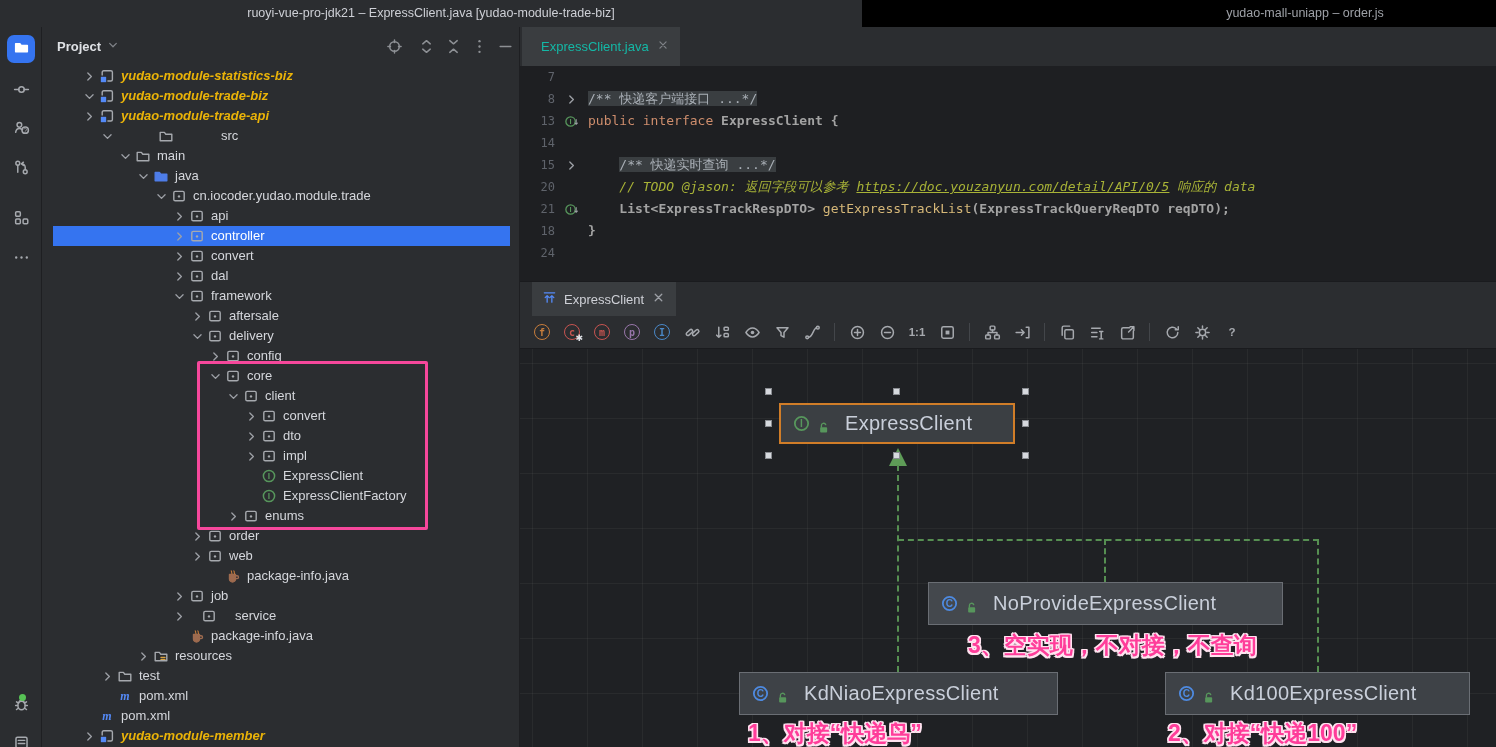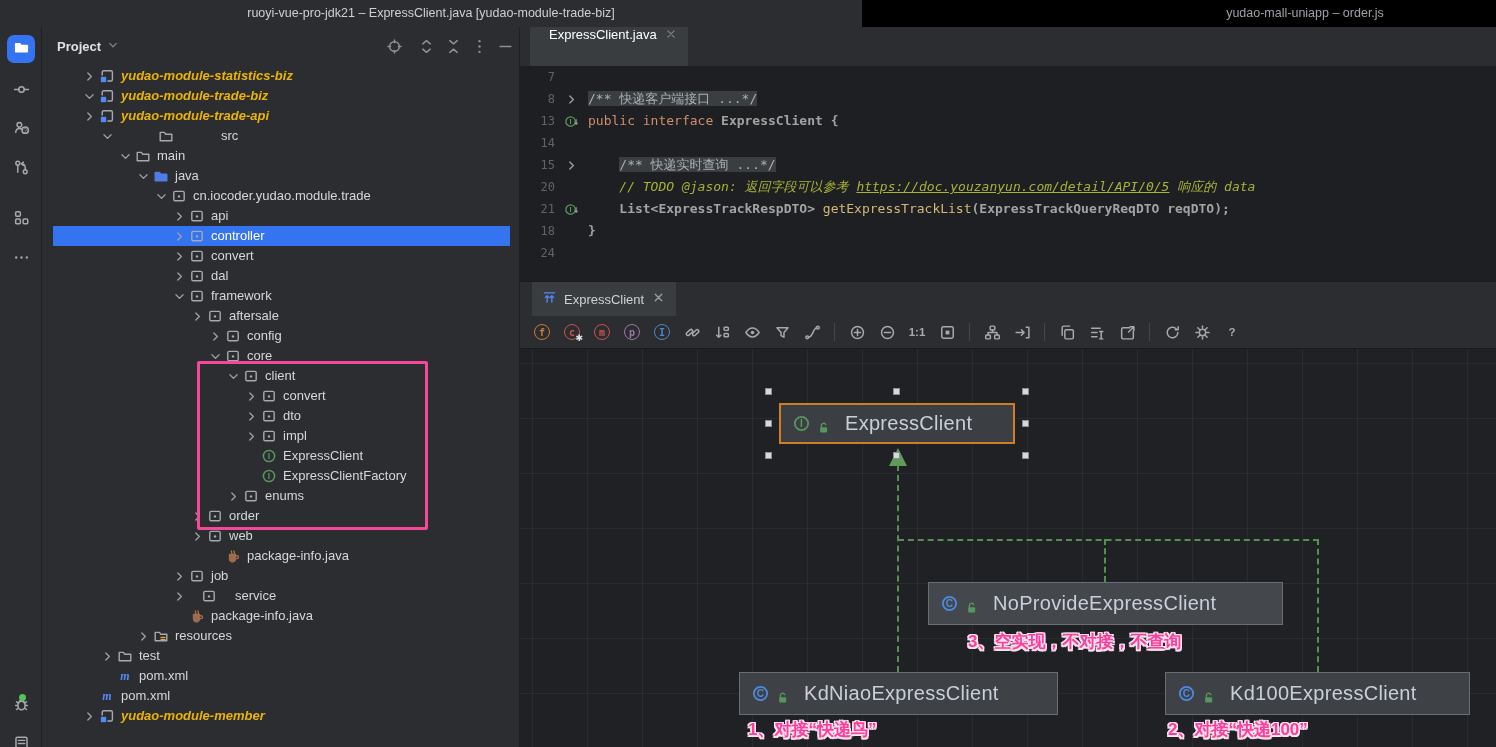--- a/index.html
+++ b/index.html
@@ -46,8 +46,8 @@
   
   .editor-col { position:absolute; left:520px; top:0; width:976px; height:720px; background:#1E1F22; }
   .tabstrip { position:absolute; left:0; top:0; width:100%; height:39px; background:#2B2D30; }
-  .etab { position:absolute; left:2px; top:0; height:39px; padding:0 10px 0 12px; display:flex; gap:7px;
-    background:#3A3D40; color:#ffffff;margin-left:8px; }
+  .etab { position:absolute; left:2px; top:0; height:39px; padding:0 10px 0 12px; display:flex; align-items:center; gap:7px;
+    background:#3A3D40; color:#14b8a6; }
   .etab .close svg { width:14px; height:14px; opacity:.7; }
   
   .editor { position:absolute; left:0; top:39px; width:976px; height:215px; overflow:hidden;

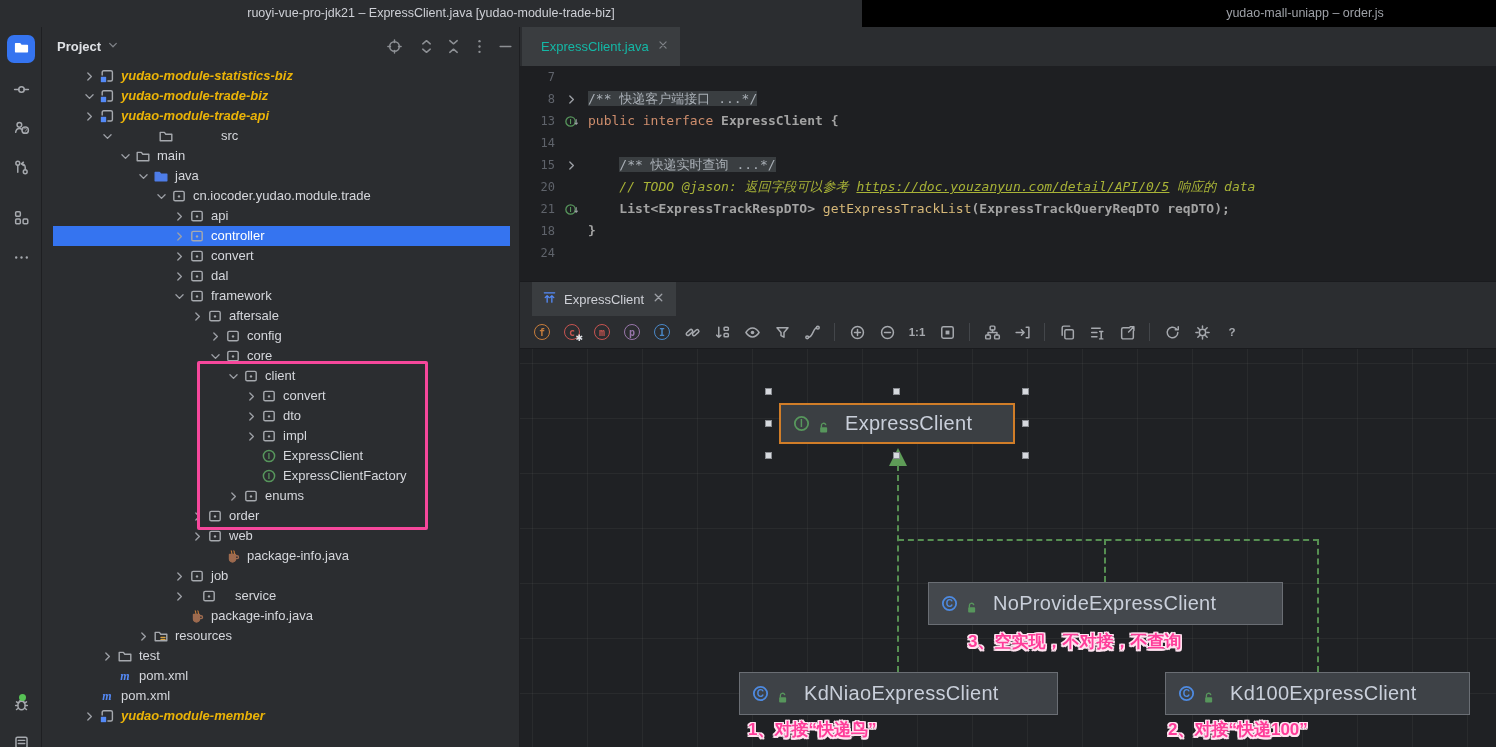--- a/index.html
+++ b/index.html
@@ -409,6 +409,22 @@
             </div>
           </div>
           <div class="trow">
+            <div class="rc" style="padding-left: 146px;">
+              <span class="tchev">
+                <svg viewBox="0 0 16 16" fill="none" stroke="#A6A9AE" stroke-width="1.4" stroke-linecap="round" stroke-linejoin="round">
+                  <path d="M4.2 6.2l3.8 3.8 3.8-3.8" stroke="#9DA0A6"></path>
+                </svg>
+              </span>
+              <span class="tico">
+                <svg viewBox="0 0 16 16" fill="none" stroke="#A6A9AE" stroke-width="1.4" stroke-linecap="round" stroke-linejoin="round">
+                  <rect x="2.8" y="3.4" width="10.4" height="9.4" rx="1.4"></rect>
+                  <circle cx="8" cy="8.4" r="1.2" fill="#A6A9AE" stroke="none"></circle>
+                </svg>
+              </span>
+              <span class="tlabel">delivery</span>
+            </div>
+          </div>
+          <div class="trow">
             <div class="rc" style="padding-left: 164px;">
               <span class="tchev">
                 <svg viewBox="0 0 16 16" fill="none" stroke="#A6A9AE" stroke-width="1.4" stroke-linecap="round" stroke-linejoin="round">

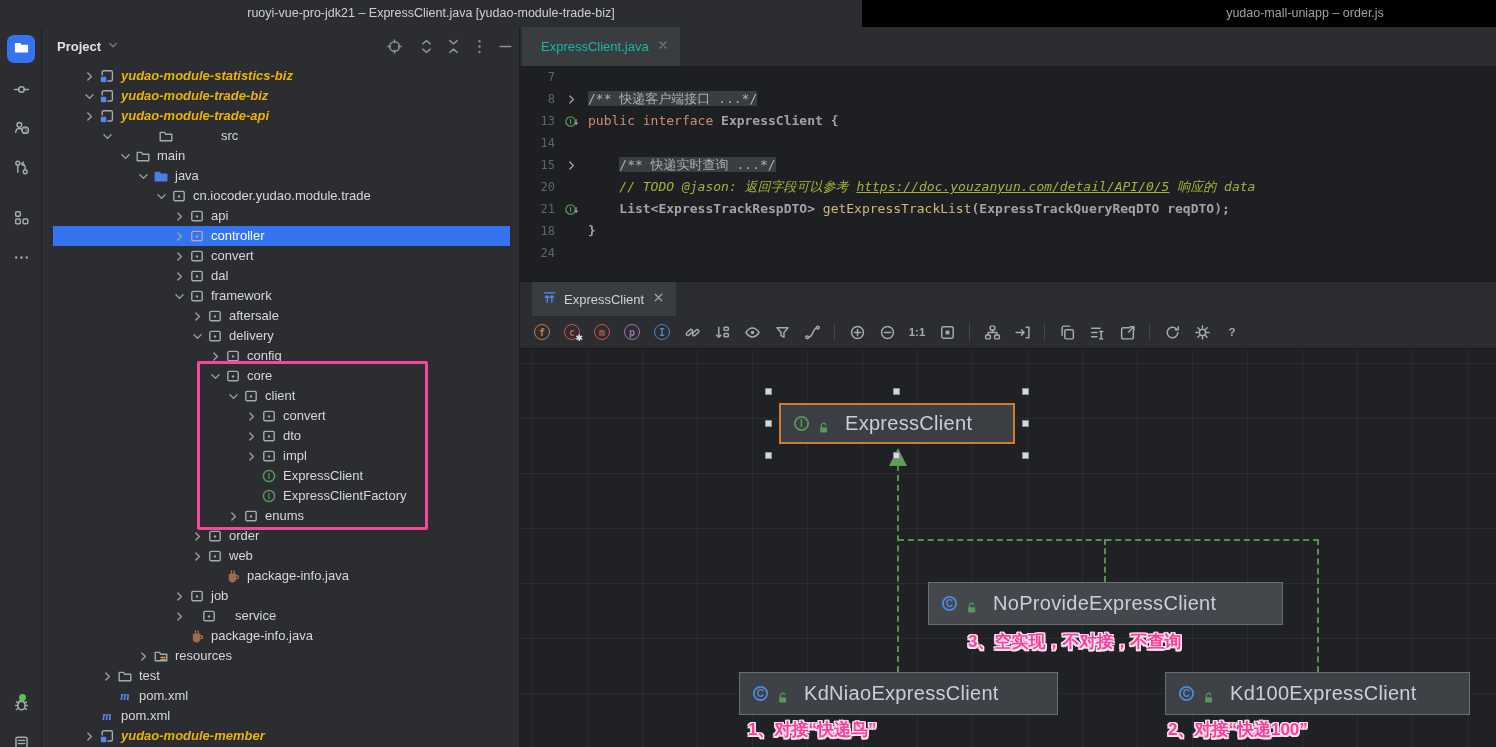--- a/index.html
+++ b/index.html
@@ -98,7 +98,7 @@
   .conn-h { position:absolute; border-top:2px dashed #568F52; height:0; }
   .arrow-up { position:absolute; width:0; height:0; border-left:9px solid transparent; border-right:9px solid transparent;
     border-bottom:18px solid #5E9C57; }
-  .pink-note { position:absolute; color:#FF3D9A; font-size:17px; font-weight:700; white-space:nowrap;
+  .pink-note { position:absolute; color:#FF3D9A; font-size:23px; font-weight:700; white-space:nowrap;
     text-shadow:-1.5px -1.5px 0 #FFE3F0, 1.5px -1.5px 0 #FFE3F0, -1.5px 1.5px 0 #FFE3F0, 1.5px 1.5px 0 #FFE3F0,
       0 -1.5px 0 #FFE3F0, 0 1.5px 0 #FFE3F0, -1.5px 0 0 #FFE3F0, 1.5px 0 0 #FFE3F0; }
 </style>

